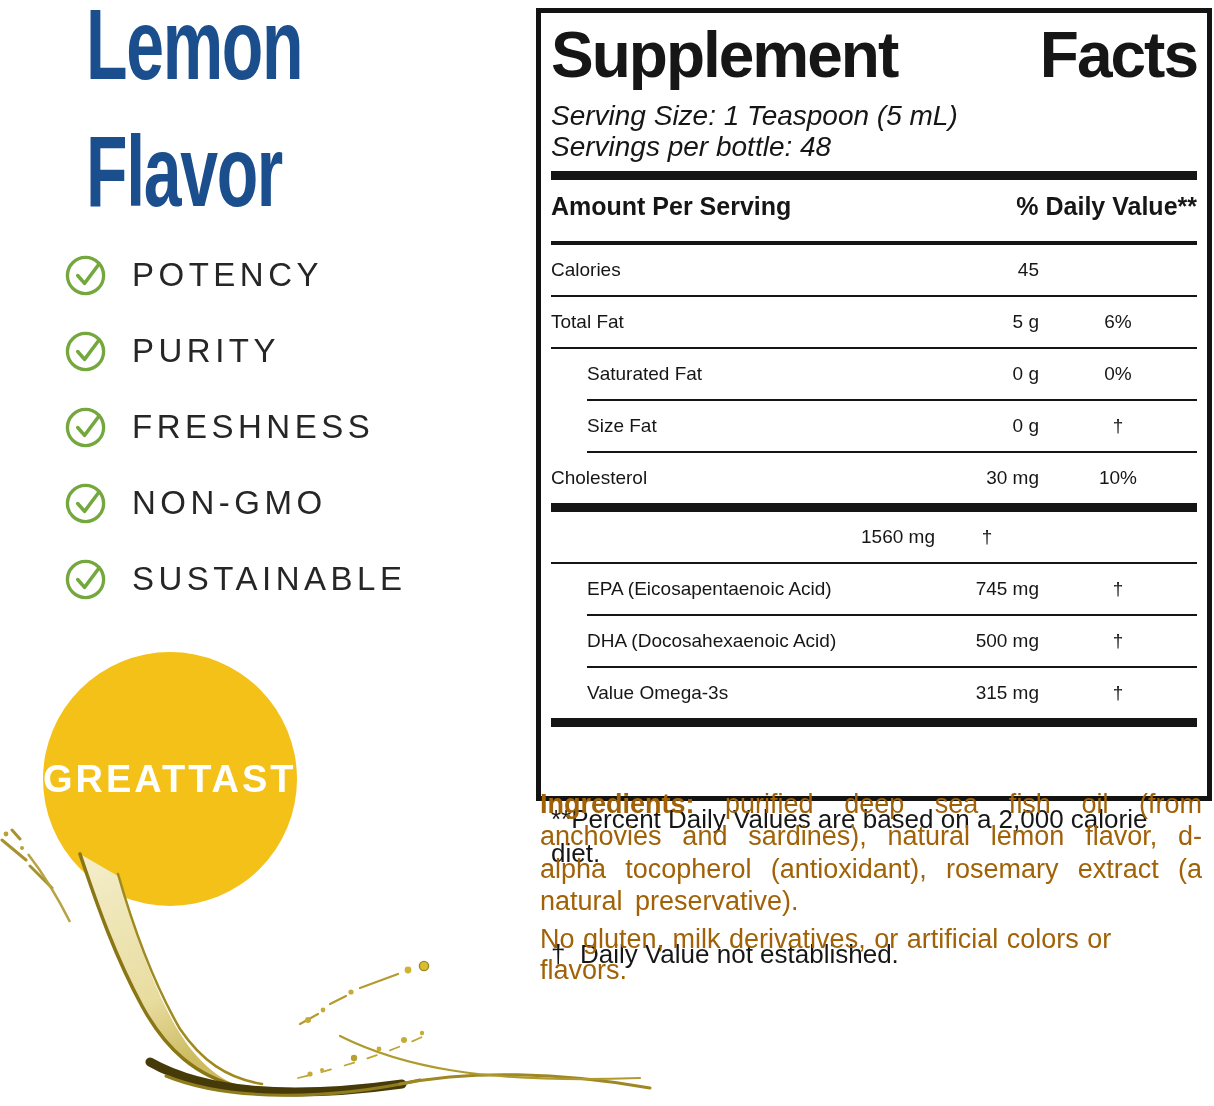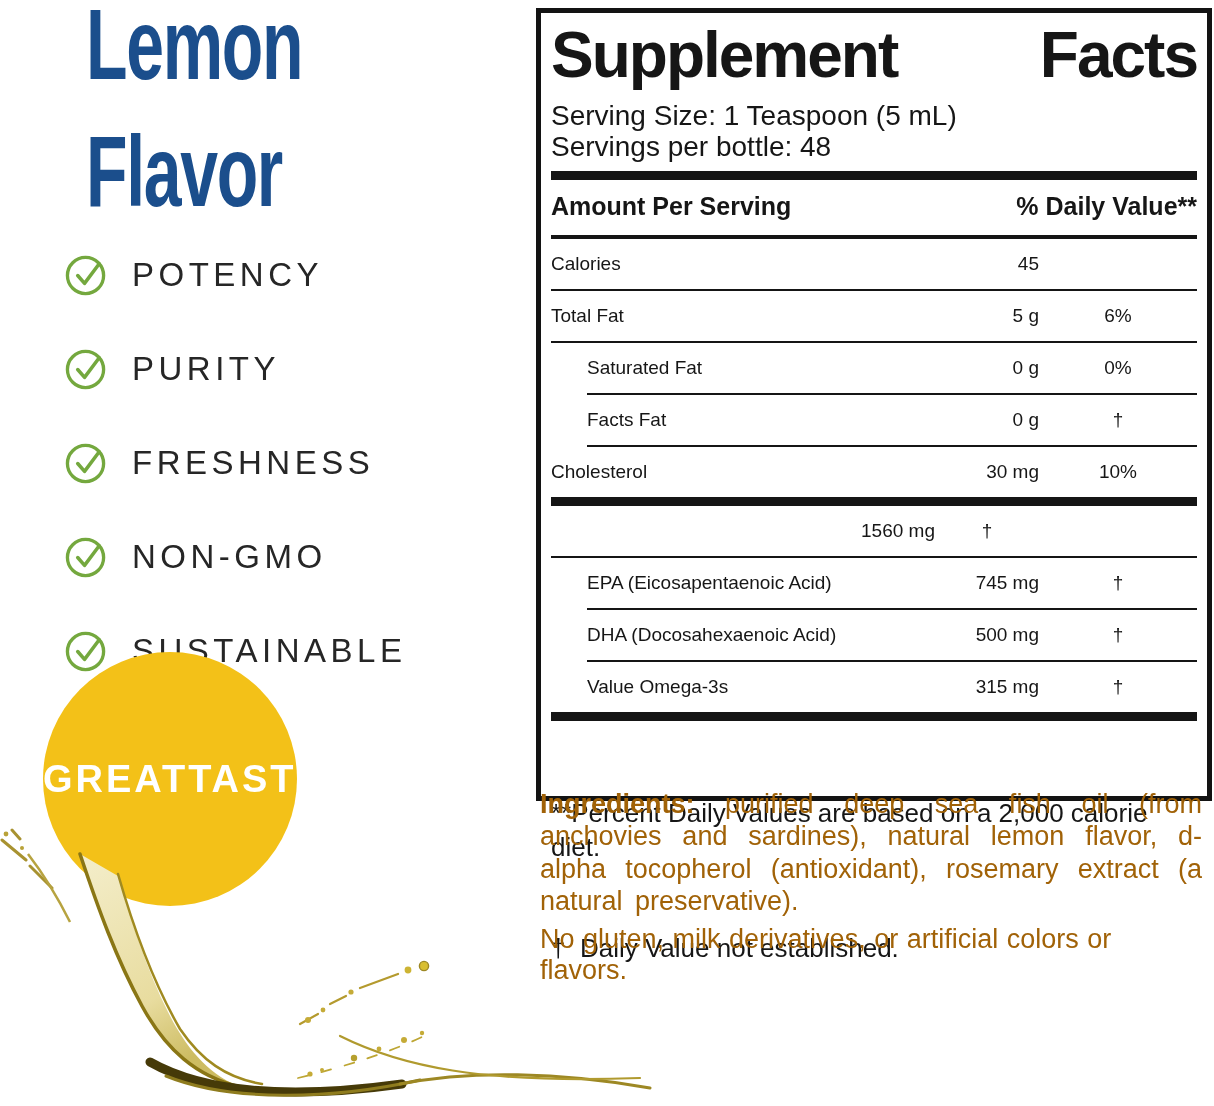--- a/index.html
+++ b/index.html
@@ -30,7 +30,7 @@
                box-sizing:border-box;border:5px solid #131313;background:#fff;padding:0 10px;}
   .sf-title{display:flex;justify-content:space-between;align-items:baseline;
             font-weight:bold;font-size:64px;letter-spacing:-2px;line-height:1.04;margin-top:9px;}
-  .sf-serving{font-size:28px;line-height:1.14;margin-top:11px;}
+  .sf-serving{font-size:28px;line-height:1.14;margin-top:11px;font-style:italic;}
   .bar9{height:9px;background:#151515;}
   .bar4{height:4px;background:#151515;}
   .mt8{margin-top:8px;}

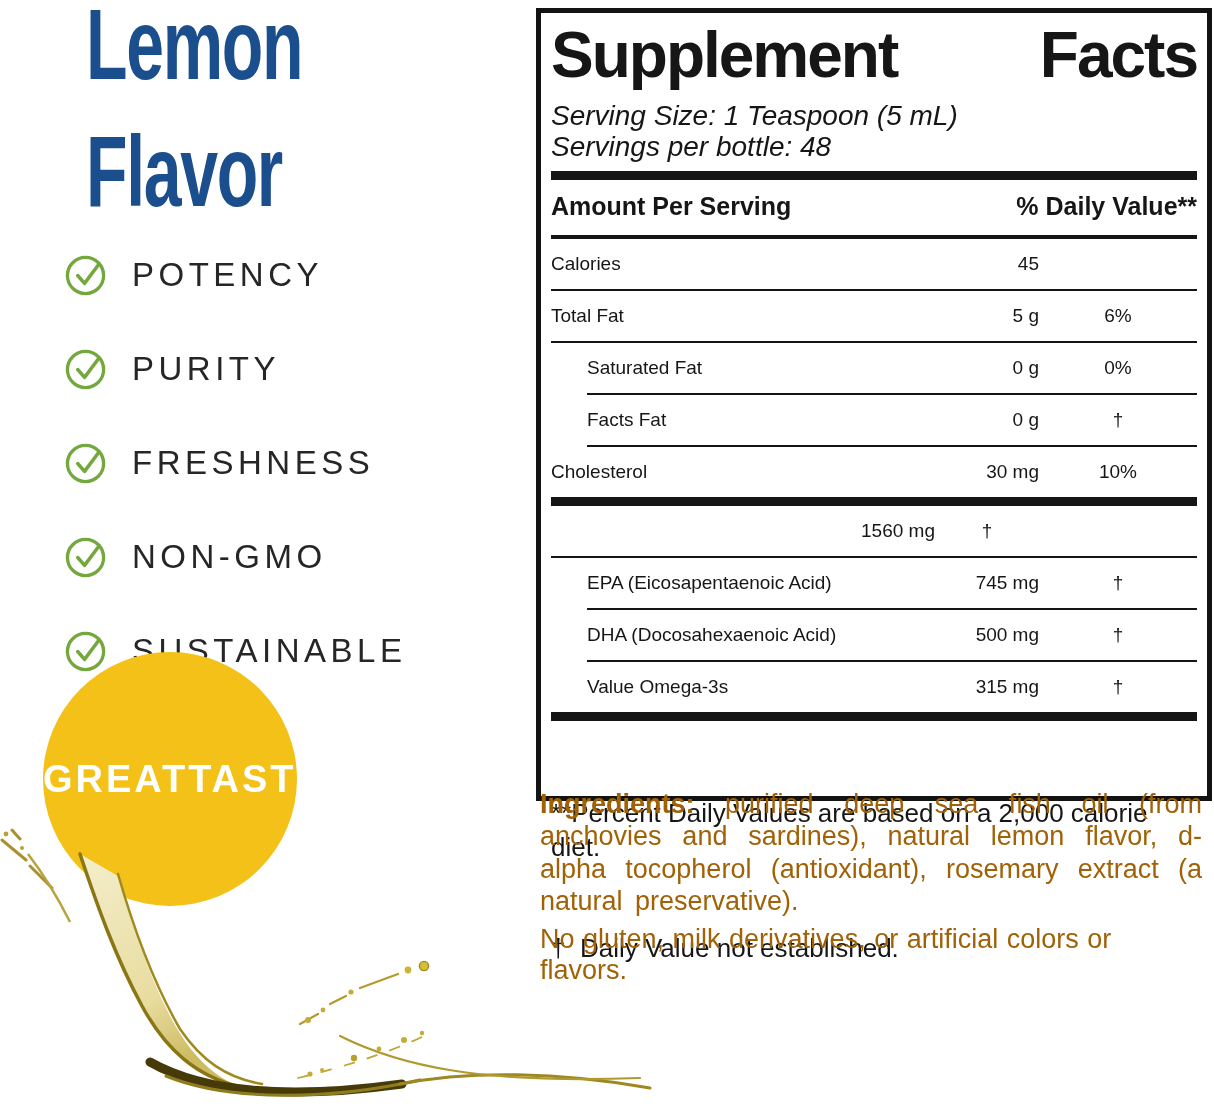--- a/index.html
+++ b/index.html
@@ -35,7 +35,7 @@
   .bar4{height:4px;background:#151515;}
   .mt8{margin-top:8px;}
   .sf-colhead{display:flex;justify-content:space-between;font-weight:bold;
-              font-size:25px;padding:12px 0 14px;gap:33px;}
+              font-size:25px;padding:12px 0 20px;gap:33px;}
   .row{display:grid;grid-template-columns:1fr 104px 158px;min-height:50px;
        align-items:center;font-size:19px;}
   .row .lbl{white-space:nowrap;}

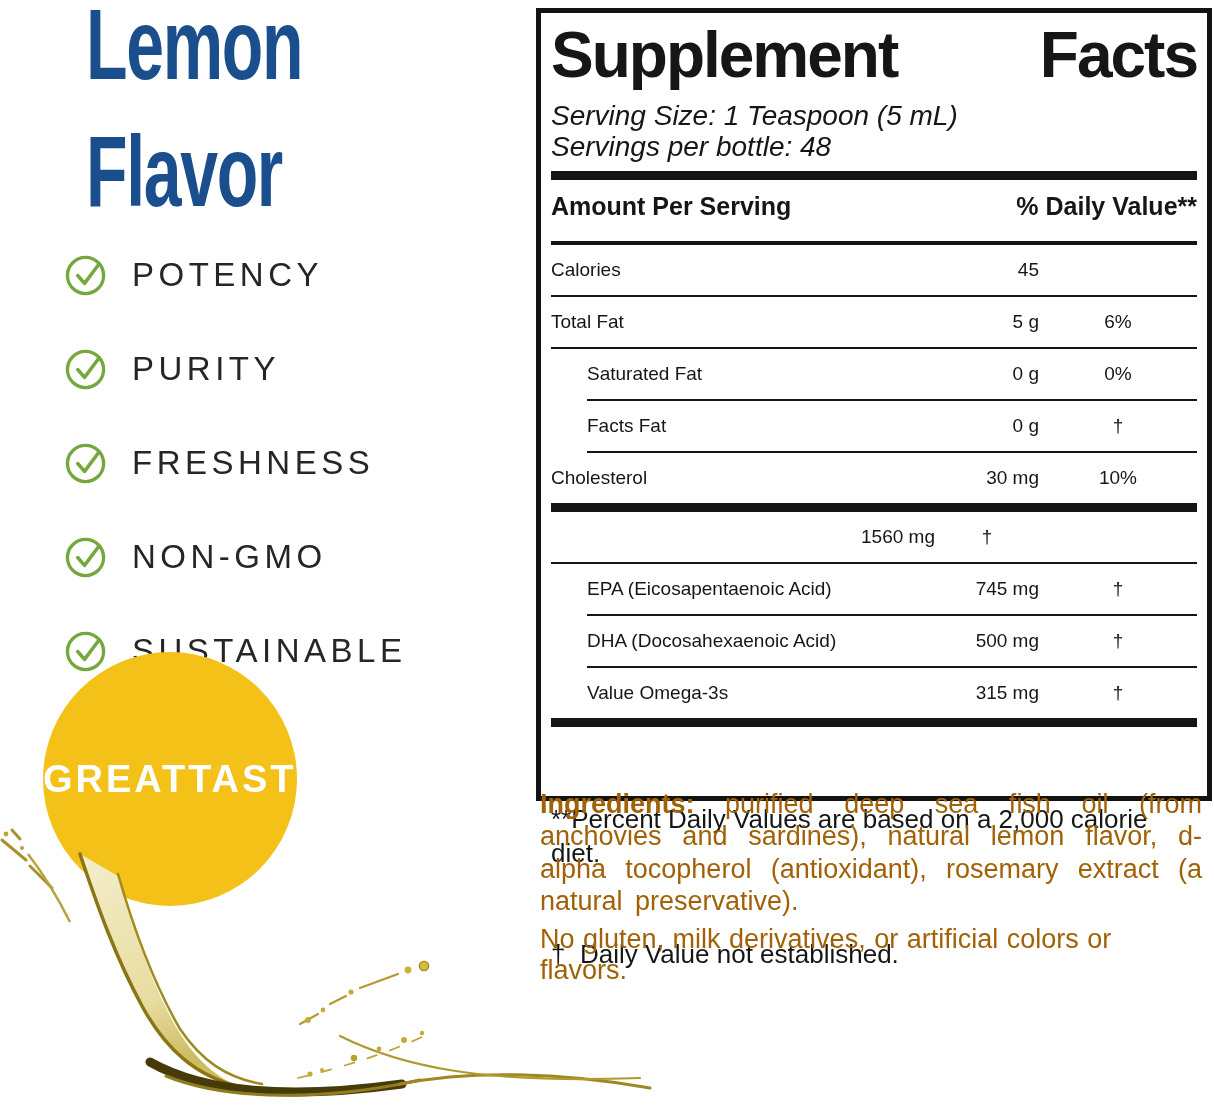--- a/index.html
+++ b/index.html
@@ -13,7 +13,7 @@
   #flavor-line1{top:-6px;}
   #flavor-line2{top:121px;}
 
-  #feature-list{position:absolute;left:64px;top:237px;display:flex;flex-direction:column;gap:18px;}
+  #feature-list{position:absolute;left:64px;top:237px;display:flex;flex-direction:column;}
   .feature{height:76px;display:flex;align-items:center;gap:23px;}
   .feature .check-ic{width:45px;height:45px;flex:0 0 auto;}
   .feature .flabel{font-size:33px;letter-spacing:4.5px;color:#262626;}

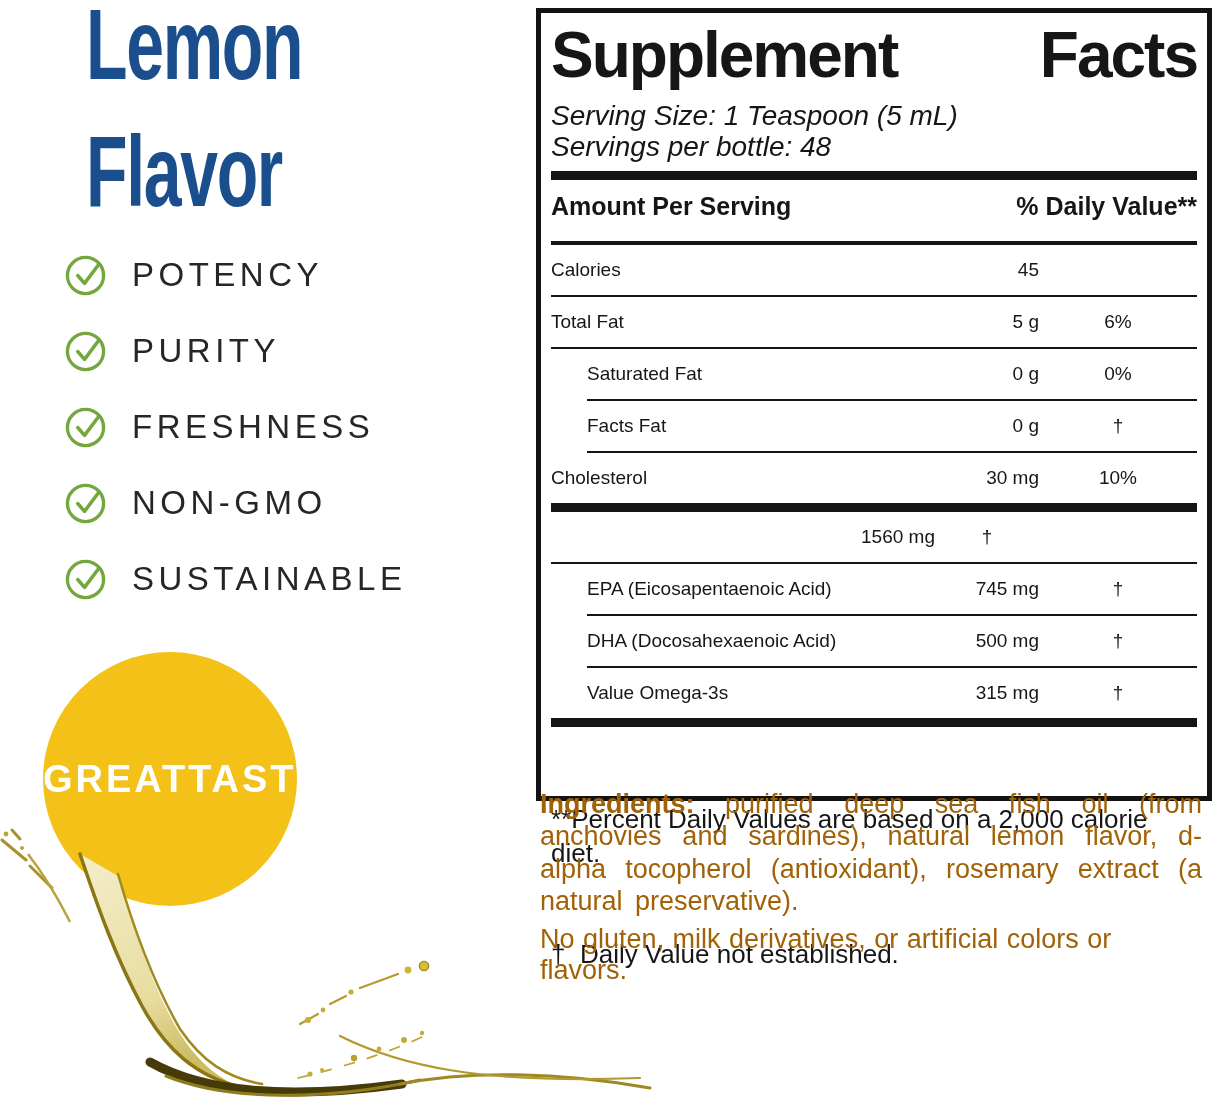--- a/index.html
+++ b/index.html
@@ -180,7 +180,7 @@
         </div>
         <div class="hr indent"></div>
         <div class="row indent">
-          <span class="lbl">Facts Fat</span>
+          <span class="lbl">Size Fat</span>
           <span class="amt">0 g</span>
           <span class="dv">†</span>
         </div>

